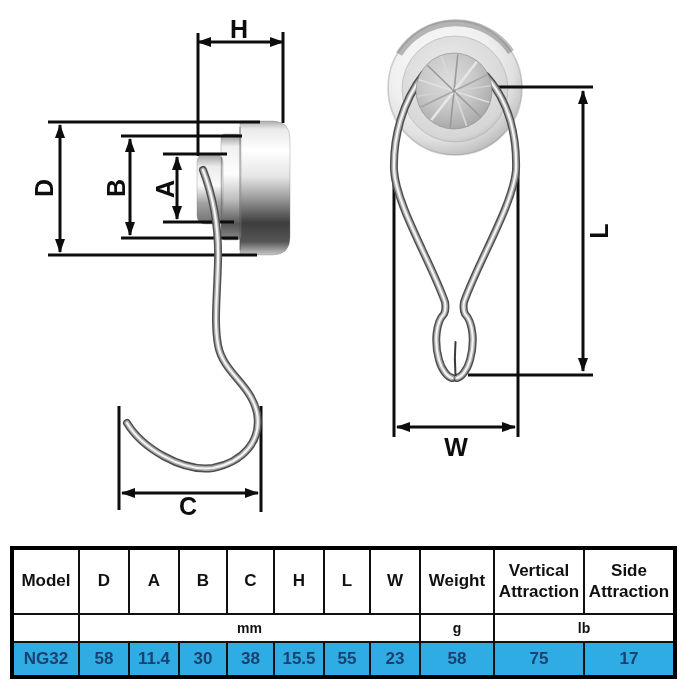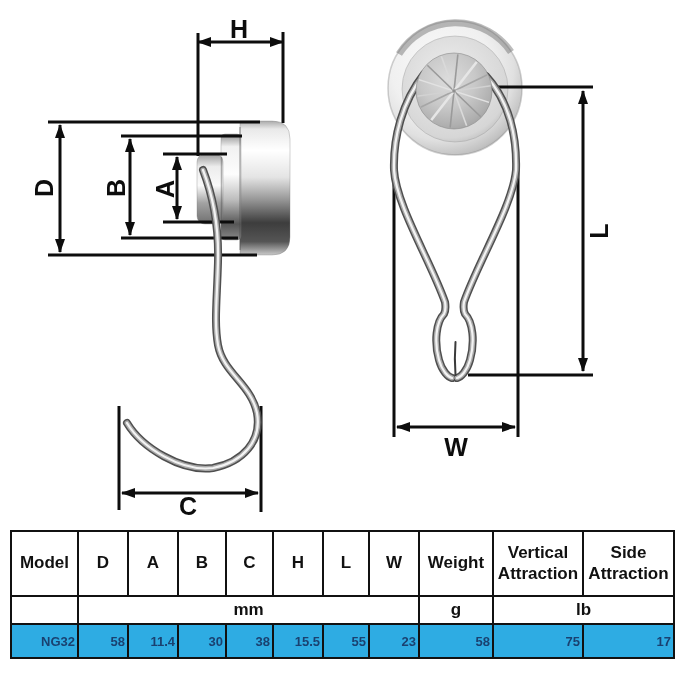--- a/index.html
+++ b/index.html
@@ -12,9 +12,9 @@
     font-size:25px;font-weight:bold;fill:#0d0d0d;
   }
   .spec-table{
-    position:absolute;left:10px;top:530px;width:663px;
+    position:absolute;left:10px;top:546px;width:663px;
     border-collapse:collapse;table-layout:fixed;
-    border:2px solid #000000;
+    border:4px solid #000000;
     font-family:"Liberation Sans",sans-serif;
   }
   .spec-table td{

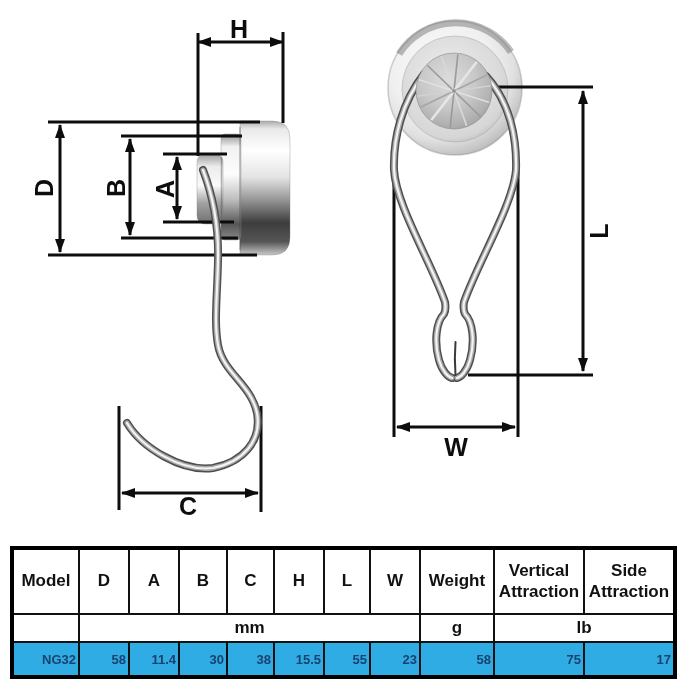--- a/index.html
+++ b/index.html
@@ -22,7 +22,7 @@
     padding:0 2px;color:#111;font-weight:bold;
   }
   .spec-table tr.head td{height:63px;font-size:17px;line-height:1.2;background:#fff;}
-  .spec-table tr.units td{height:26px;font-size:17px;background:#fff;}
+  .spec-table tr.units td{height:26px;font-size:14px;background:#fff;}
   .spec-table tr.data td{
     height:32px;font-size:13px;
     background:var(--row-bg,#2EACE3);color:var(--row-text,#1A4170);text-align:right;

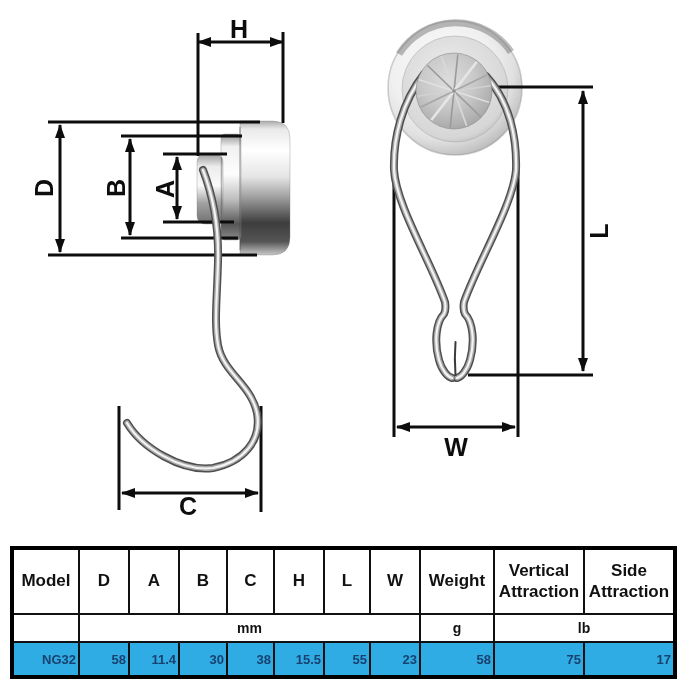--- a/index.html
+++ b/index.html
@@ -24,8 +24,8 @@
   .spec-table tr.head td{height:63px;font-size:17px;line-height:1.2;background:#fff;}
   .spec-table tr.units td{height:26px;font-size:14px;background:#fff;}
   .spec-table tr.data td{
-    height:32px;font-size:13px;
-    background:var(--row-bg,#2EACE3);color:var(--row-text,#1A4170);text-align:right;
+    height:32px;font-size:17px;
+    background:var(--row-bg,#2EACE3);color:var(--row-text,#1A4170);
   }
 </style>
 </head>

